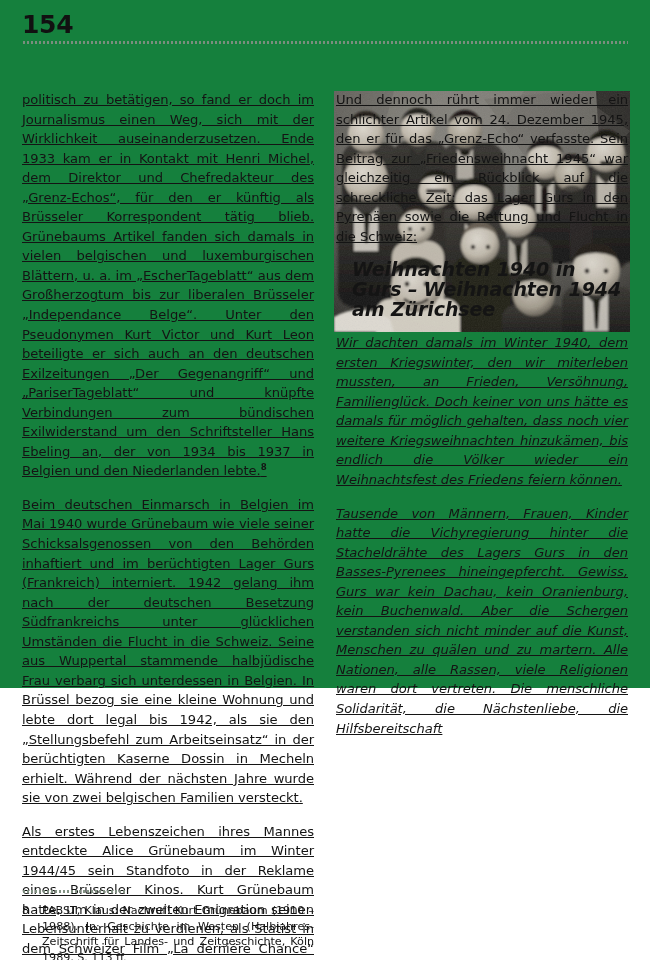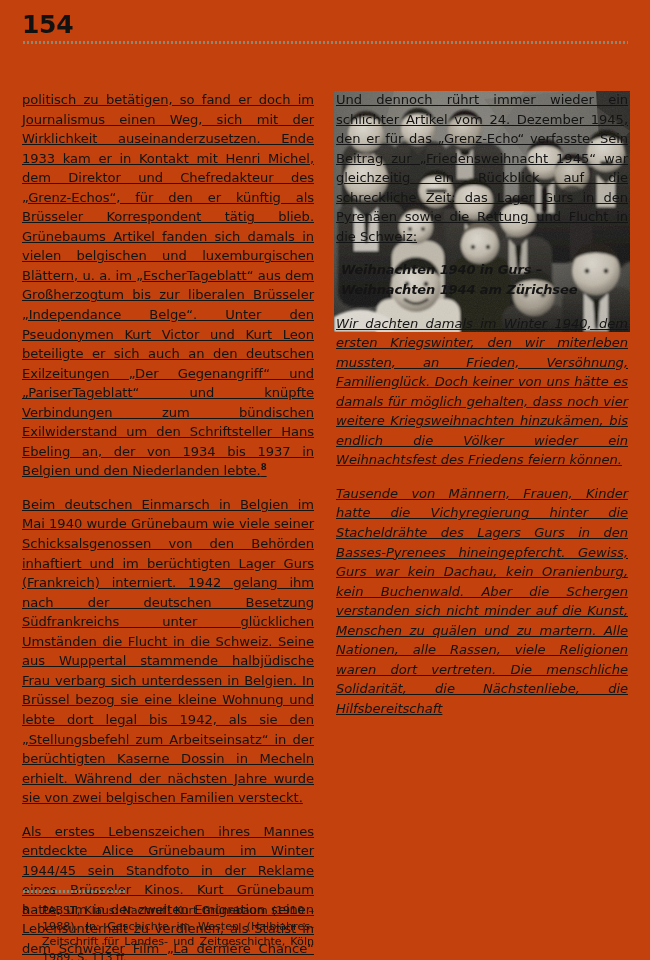--- a/index.html
+++ b/index.html
@@ -22,8 +22,8 @@
     position: absolute;
     left: 0; top: 0;
     width: 650px;
-    height: 960px;
-    background: #c2410c;
+    height: 688px;
+    background: #15803d;
   }
 
   

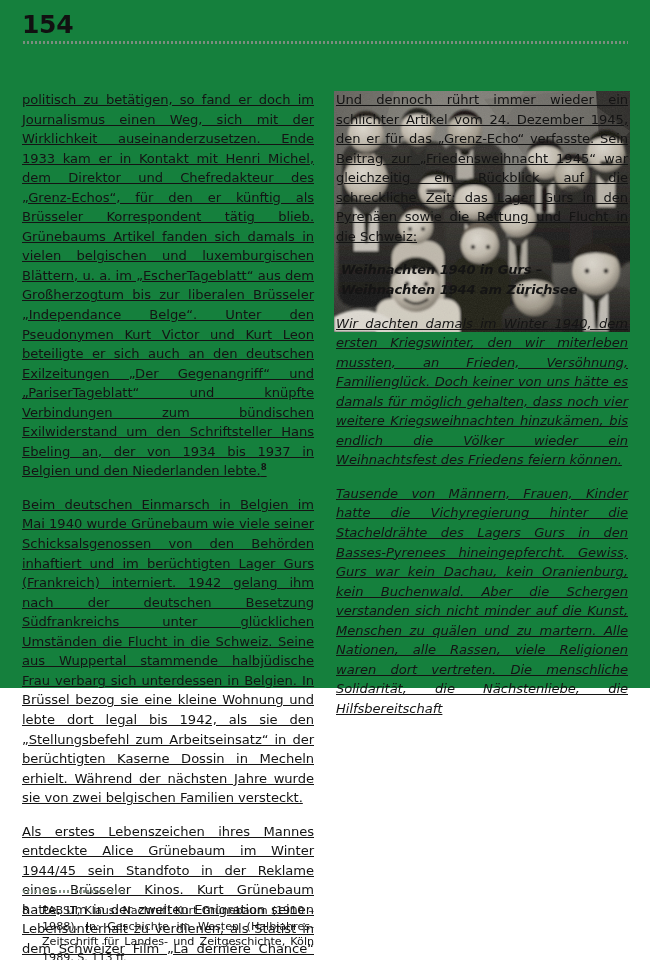--- a/index.html
+++ b/index.html
@@ -96,8 +96,8 @@
   }
 
   h3.subhead {
-    margin: 4px 0 14px 5px;
-    font-size: 13px;
+    margin: 4px 0 14px 16px;
+    font-size: 19px;
     line-height: 19.6px;
     font-weight: bold;
     font-style: italic;

